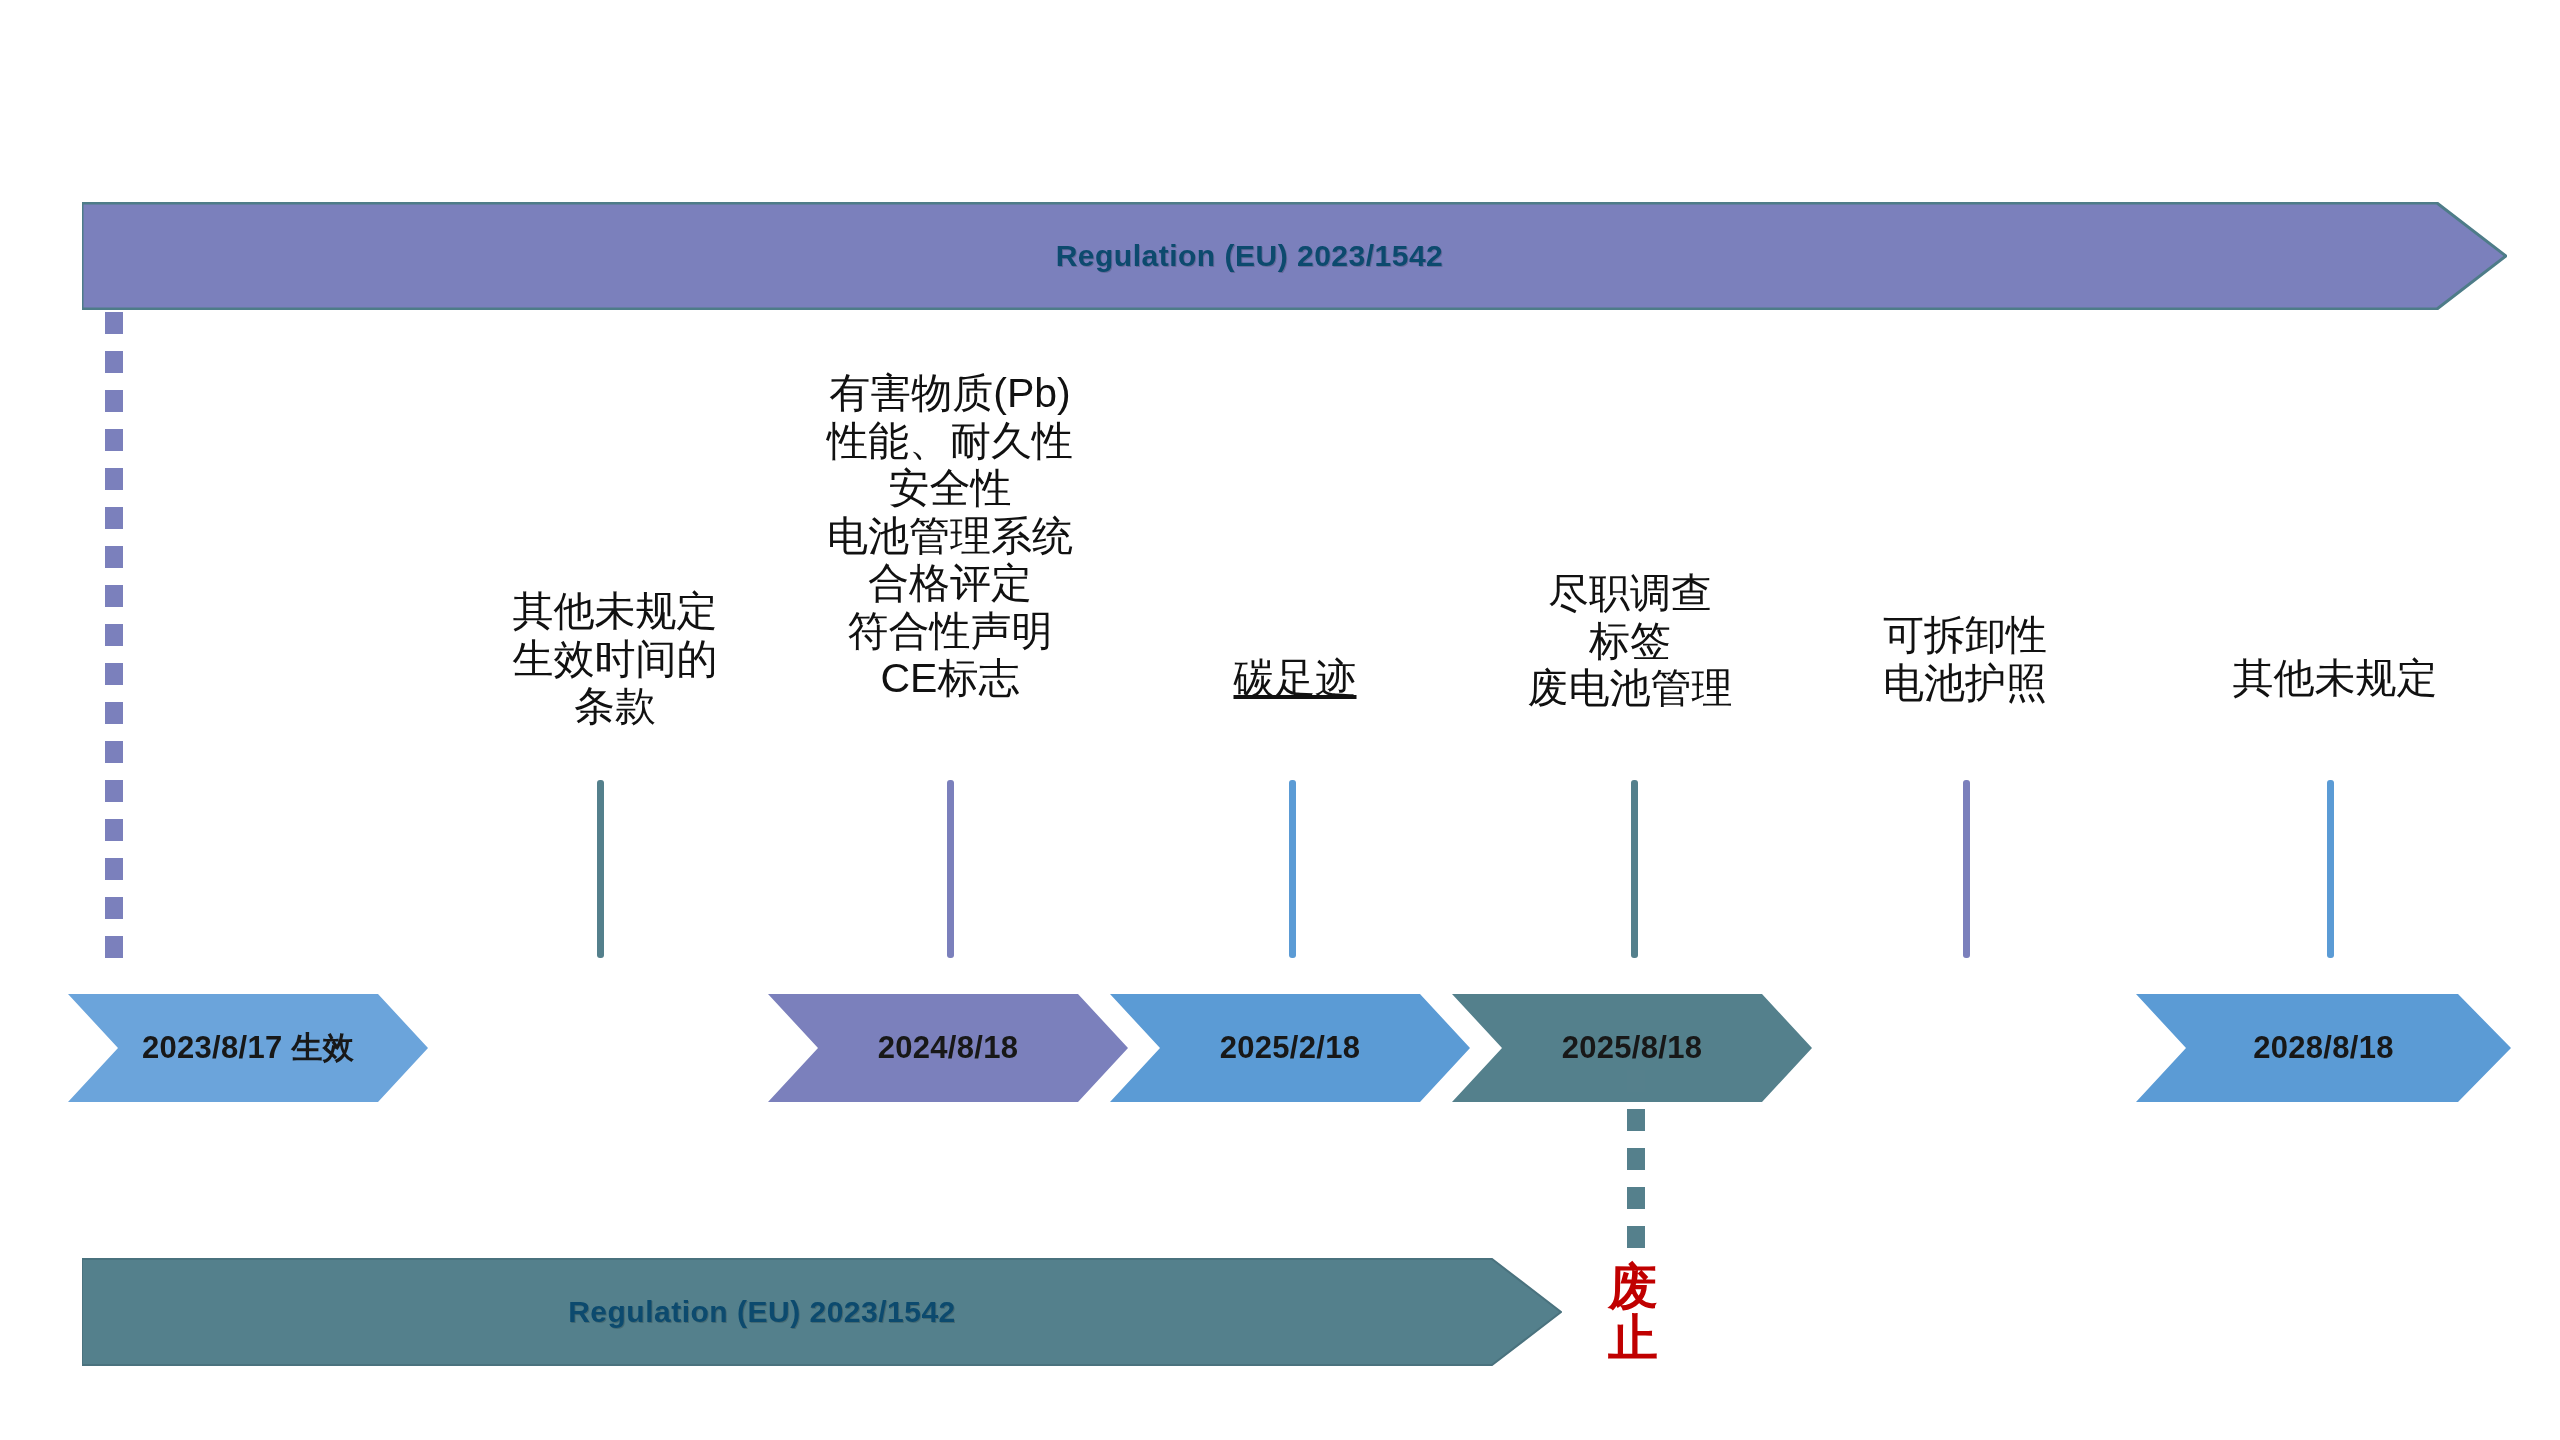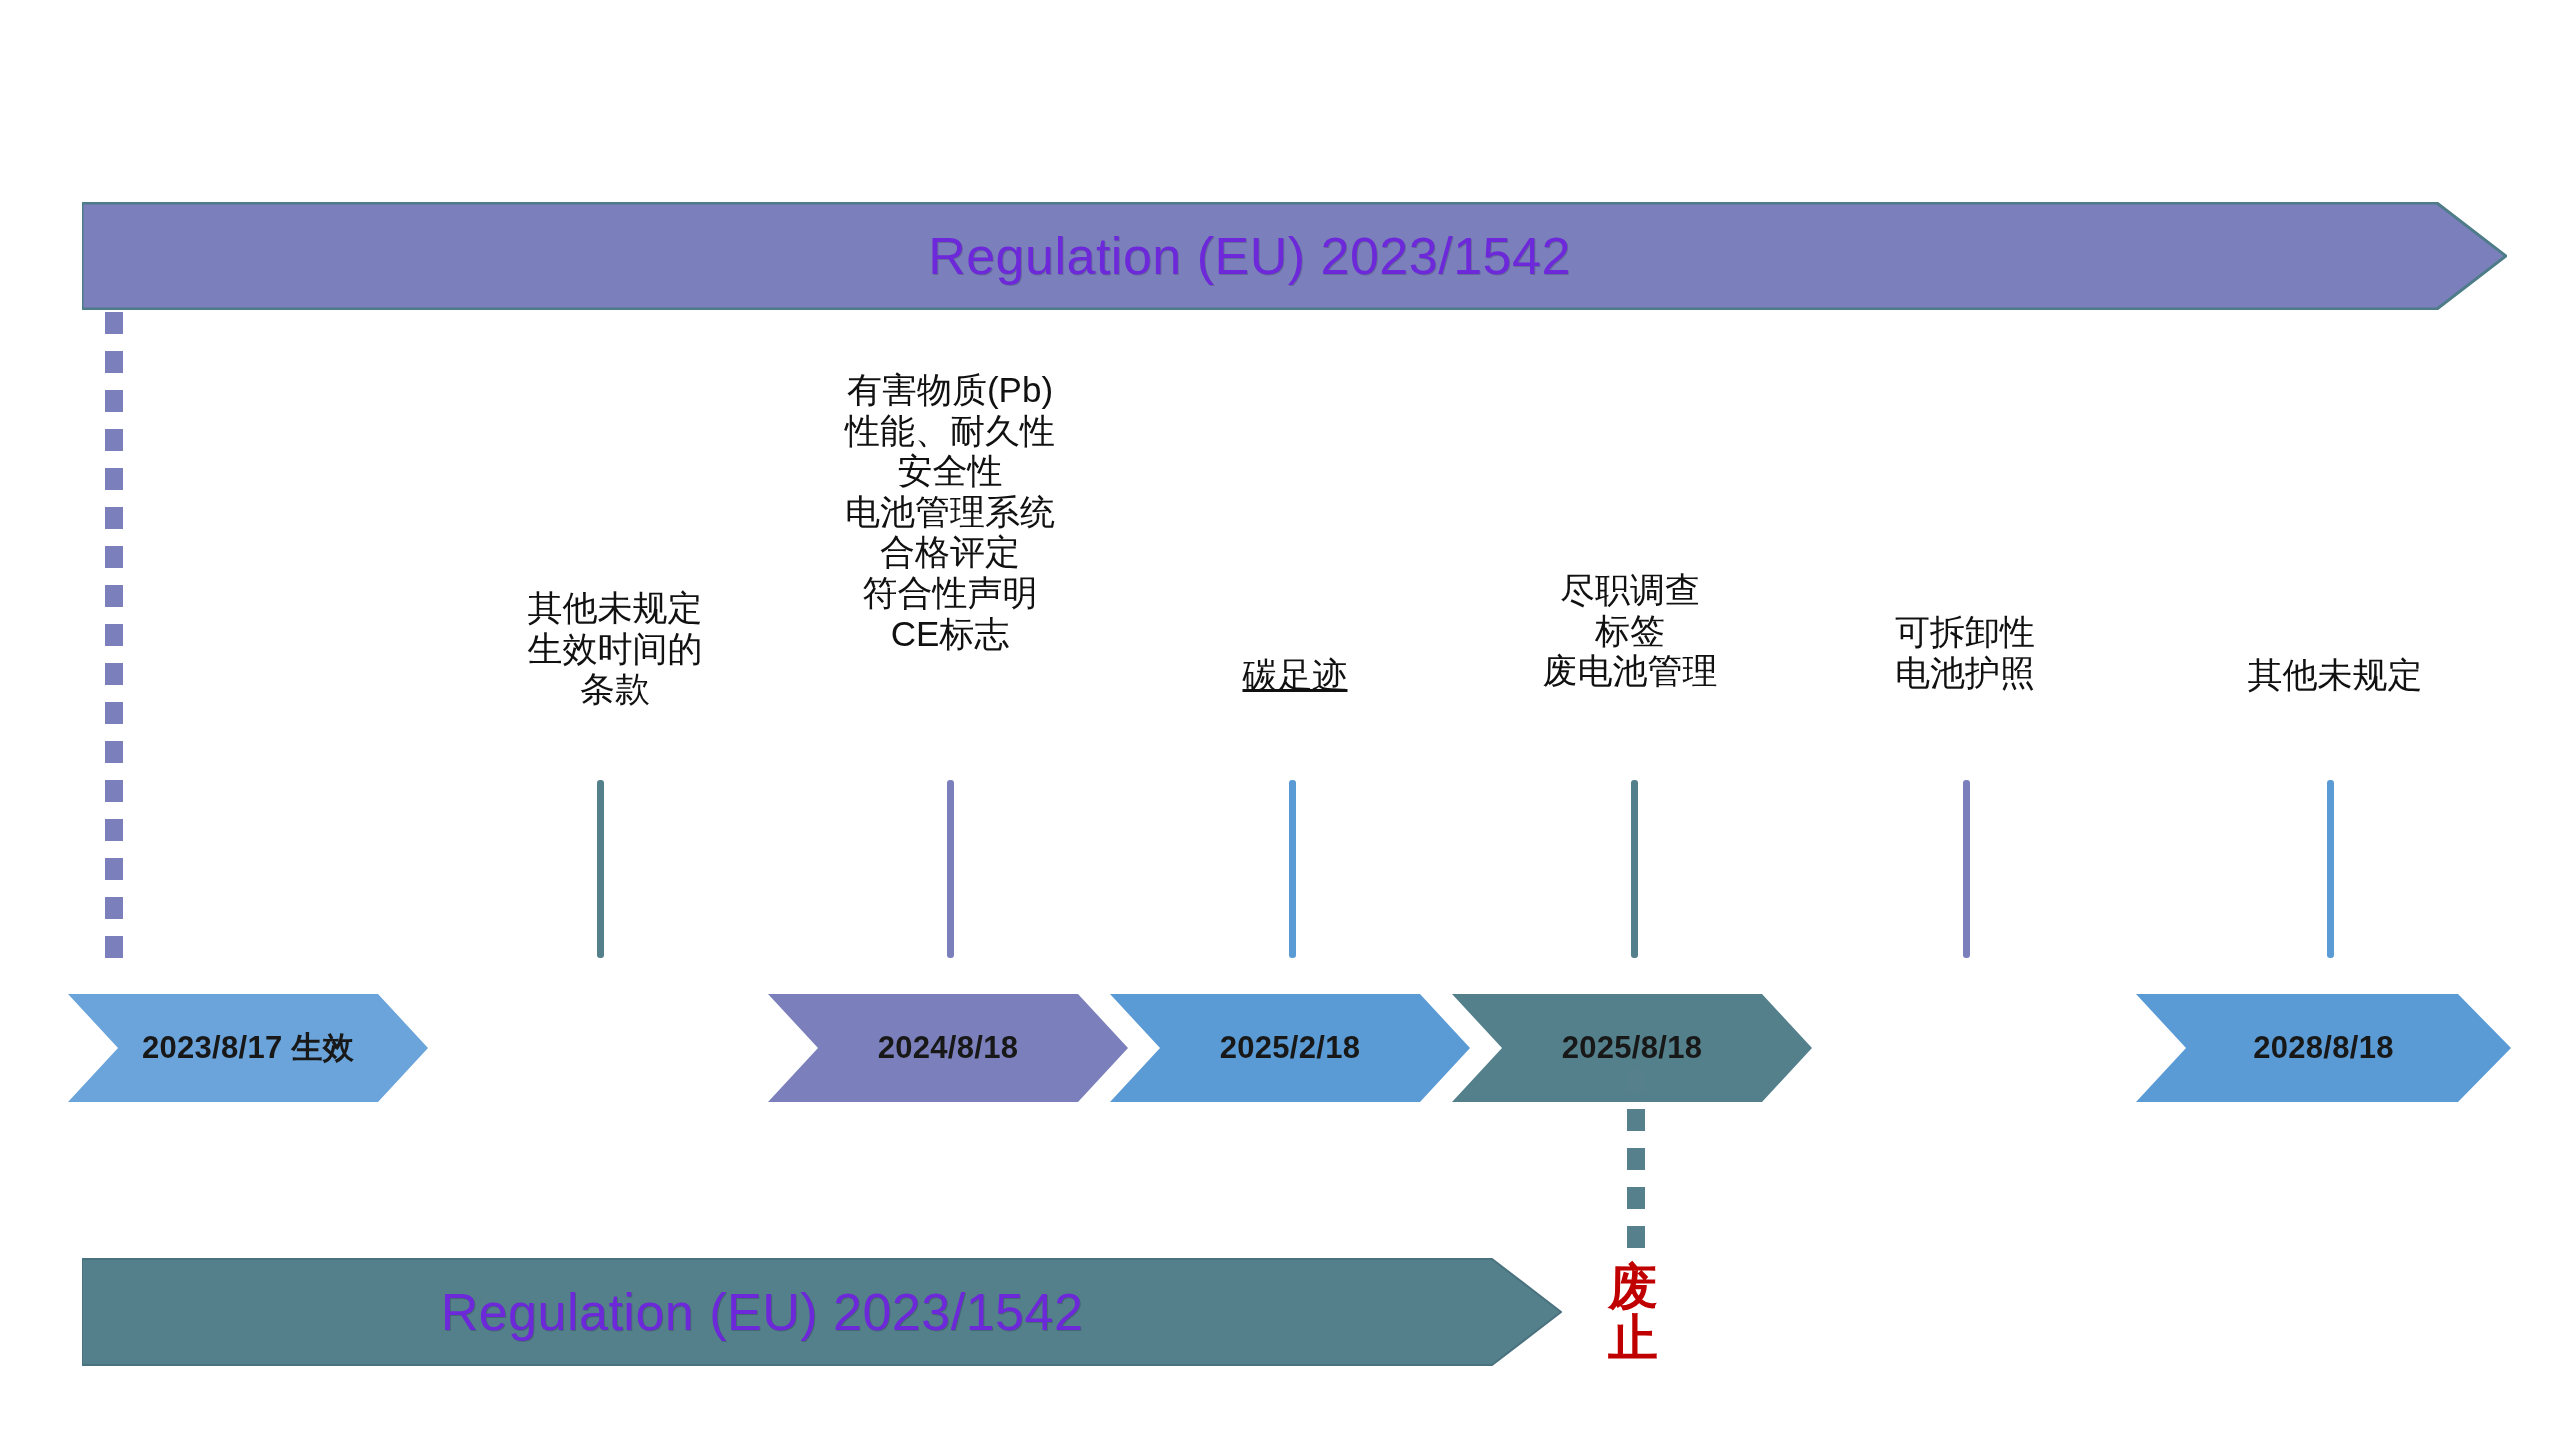--- a/index.html
+++ b/index.html
@@ -33,10 +33,10 @@
   .banner .banner-label {
     position: relative;
     z-index: 3;
-    font-size: 52px;
-    font-weight: normal;
+    font-size: 30px;
+    font-weight: bold;
     letter-spacing: 0.5px;
-    color: #6d28d9;
+    color: #0c4a6e;
     text-shadow: 1px 1px 0 rgba(0,0,0,0.18);
     white-space: nowrap;
   }

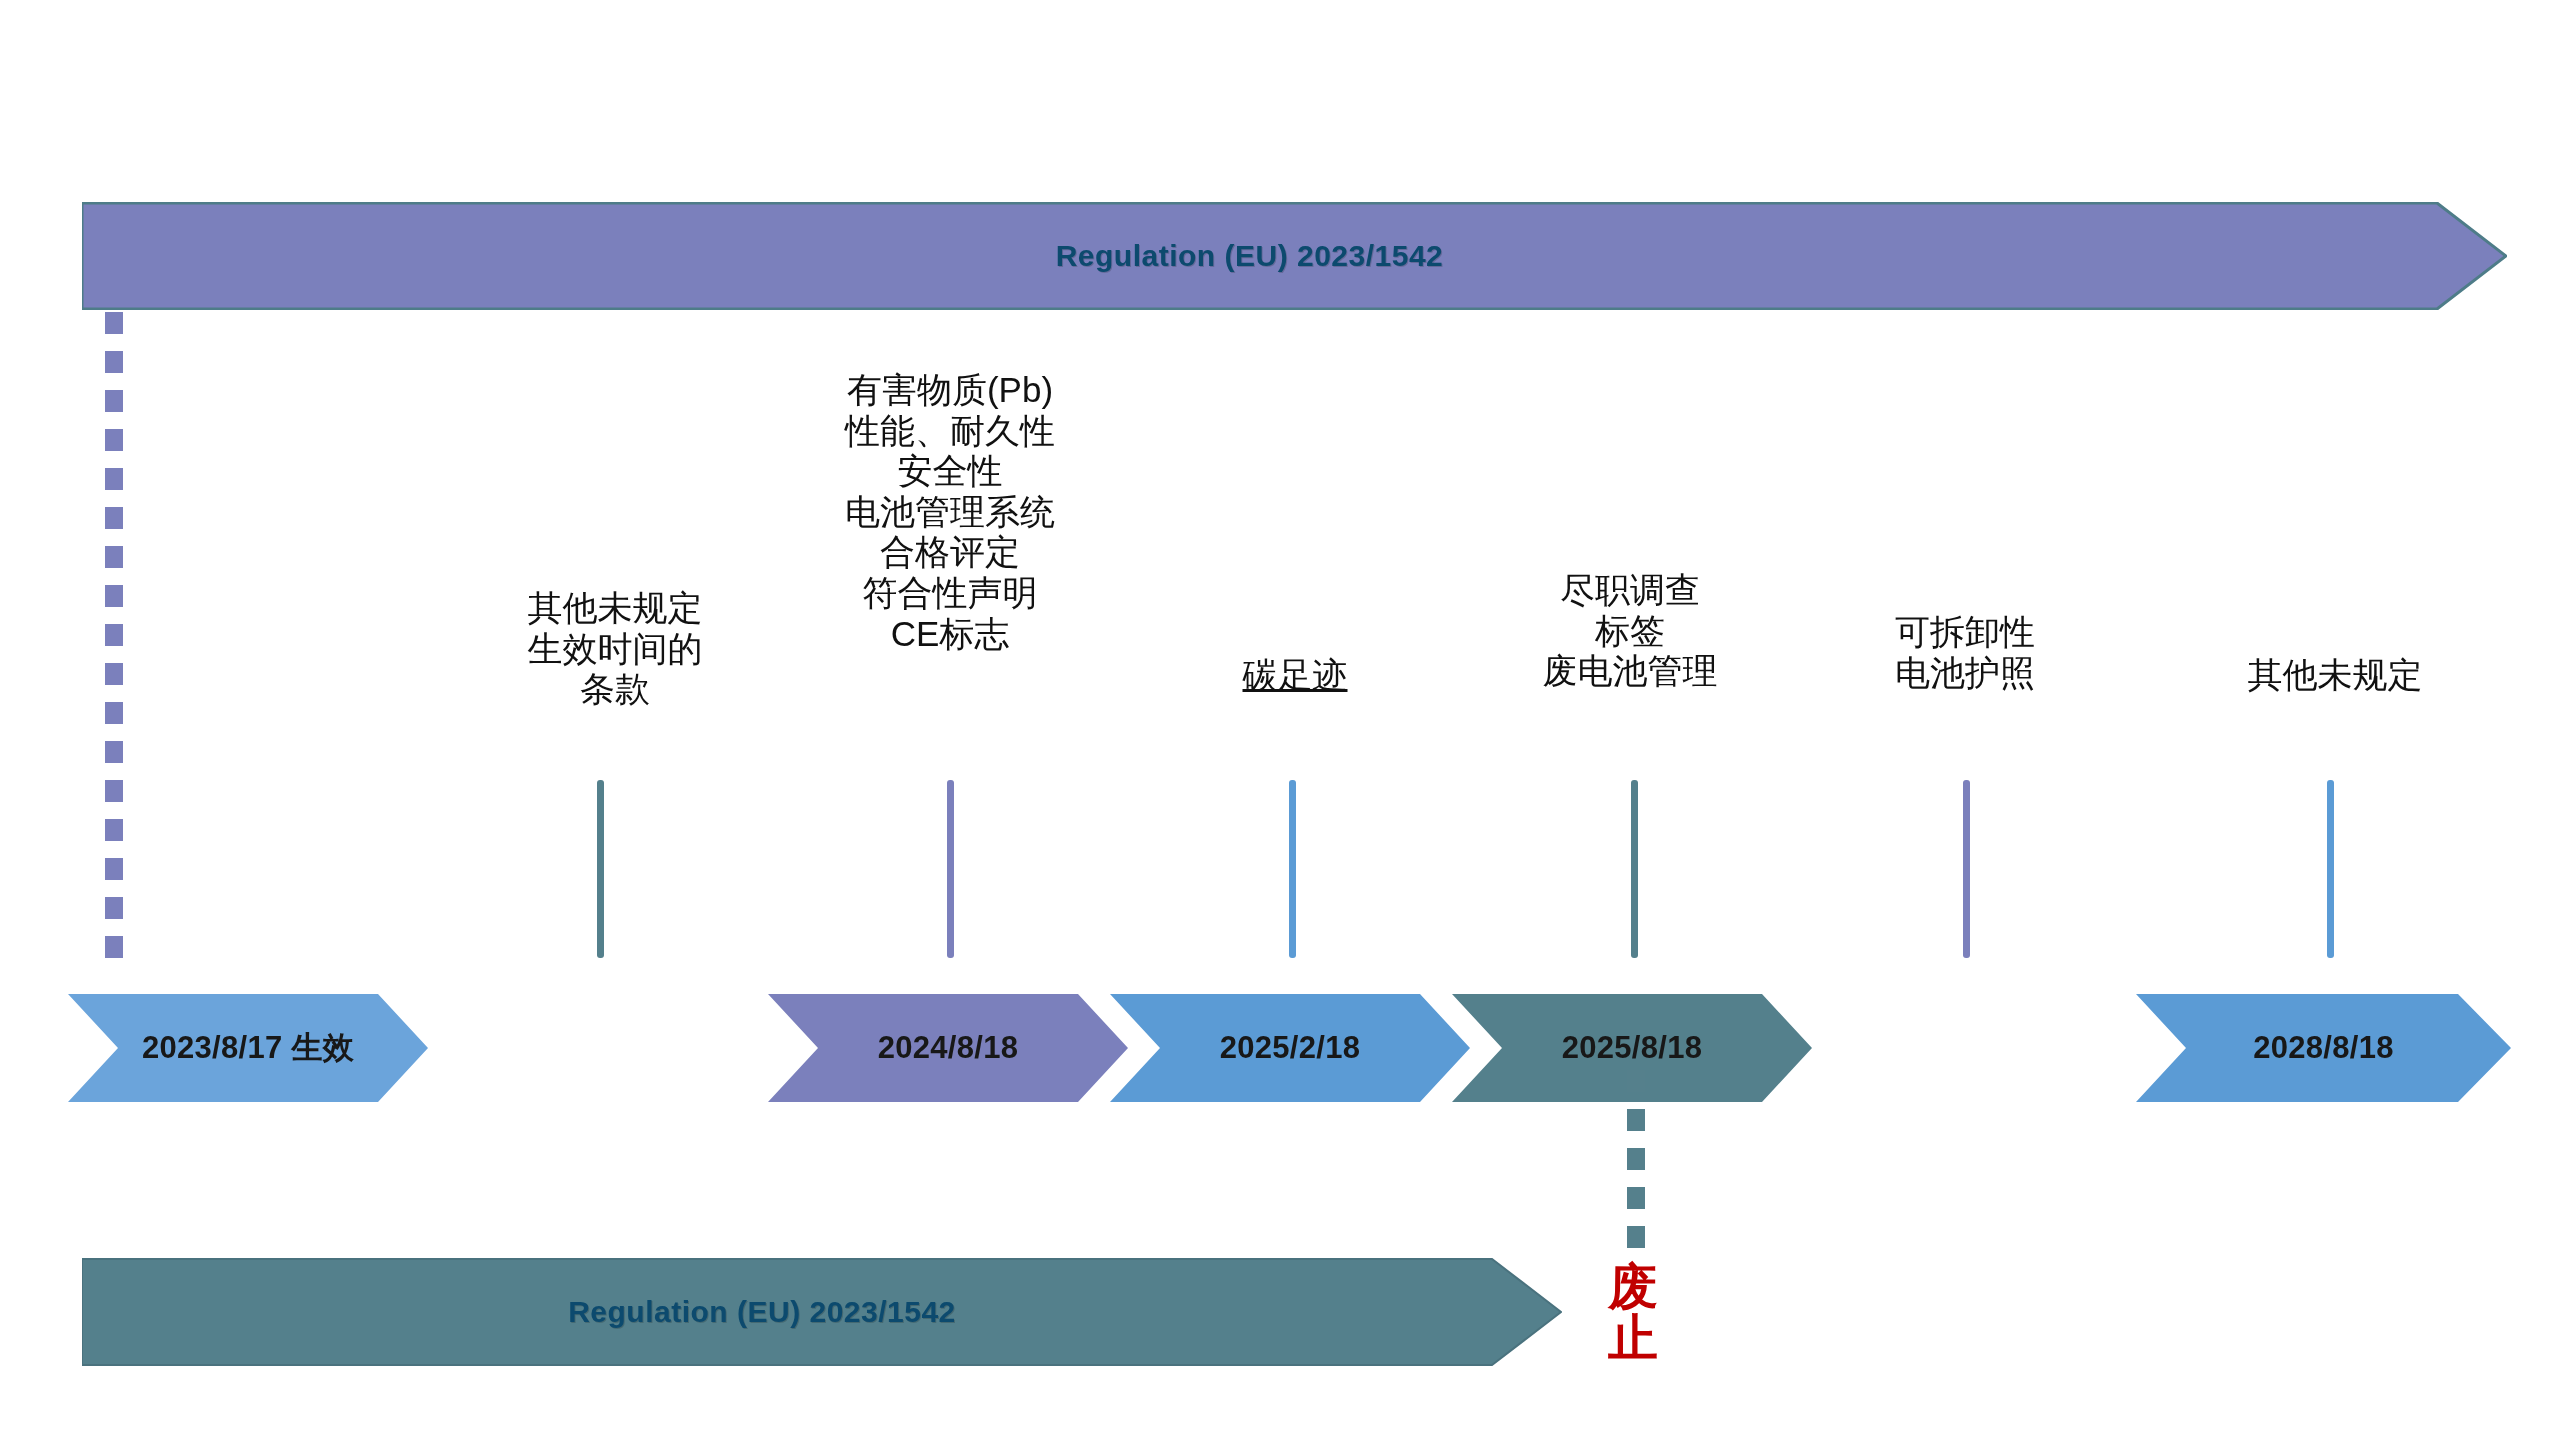--- a/index.html
+++ b/index.html
@@ -139,7 +139,7 @@
   .event-text {
     position: absolute;
     text-align: center;
-    font-size: 35px;
+    font-size: 41px;
     line-height: 1.16;
     color: #111111;
     white-space: nowrap;

